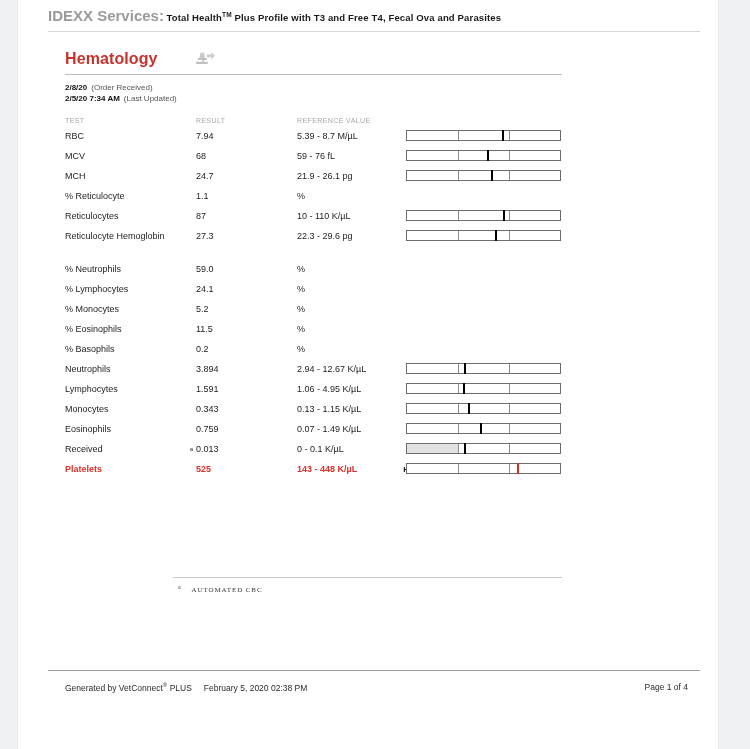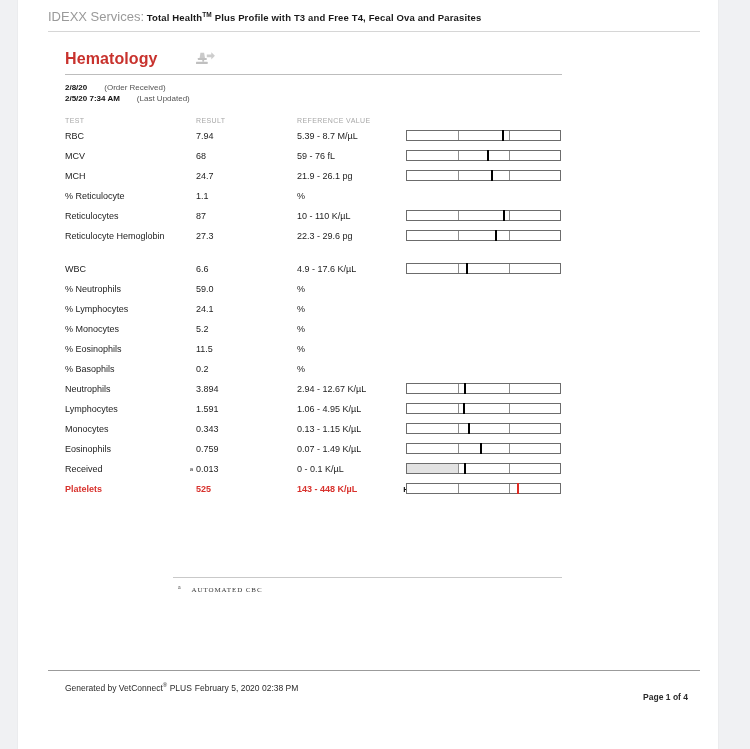--- a/index.html
+++ b/index.html
@@ -35,7 +35,8 @@
   }
   .services-label {
     color: #9a9a9a;
-    font-size: 13px;
+    font-size: 15px;
+    font-weight: bold;
   }
   .services-value {
     color: #1a1a1a;

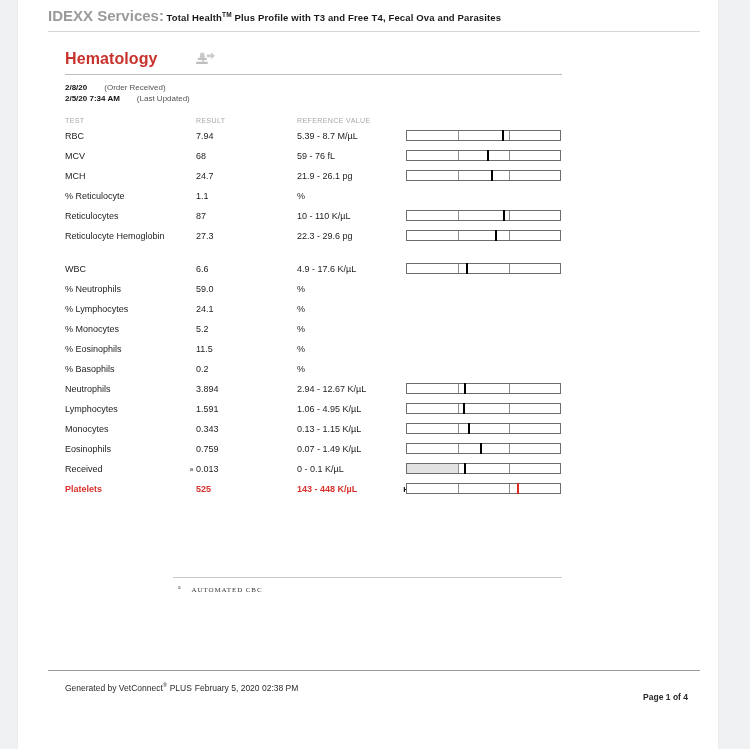--- a/index.html
+++ b/index.html
@@ -94,7 +94,7 @@
     color: #111;
   }
   .dates b { font-weight: bold; }
-  .dates .paren { color: #555; font-weight: normal; padding-left: 17px; }
+  .dates .paren { color: #555; font-weight: normal; padding-left: 4px; }
 
   
   .table {

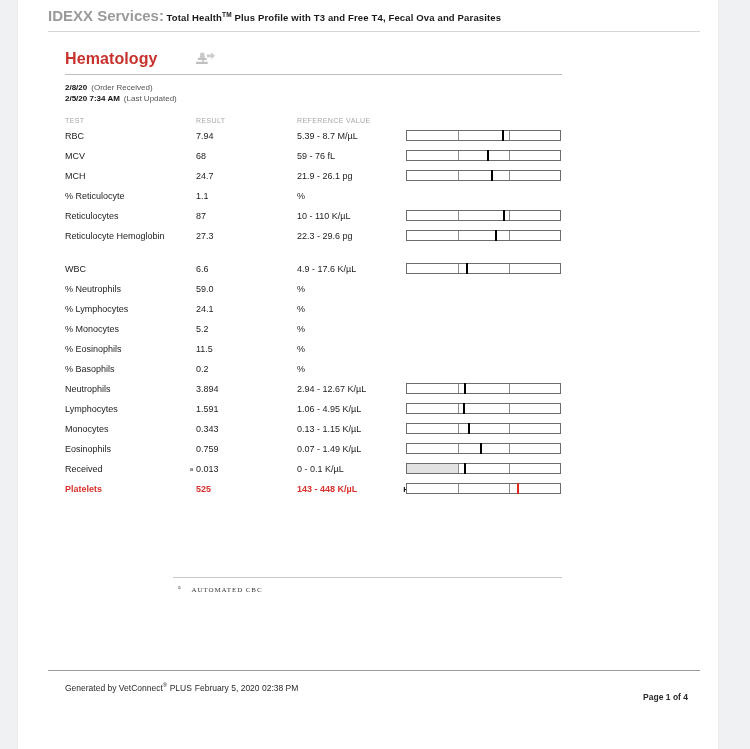--- a/index.html
+++ b/index.html
@@ -324,18 +324,6 @@
           </span>
         </div>
         <div class="row">
-          <span class="cell col-test">WBC</span>
-          <span class="cell col-result">6.6</span>
-          <span class="cell col-ref">4.9 - 17.6 K/µL</span>
-          <span class="col-bar">
-            <div class="bar">
-              <div class="tick t1"></div>
-              <div class="tick t2"></div>
-              <div class="marker" style="left: 38.5%;"></div>
-            </div>
-          </span>
-        </div>
-        <div class="row">
           <span class="cell col-test">% Neutrophils</span>
           <span class="cell col-result">59.0</span>
           <span class="cell col-ref">%</span>

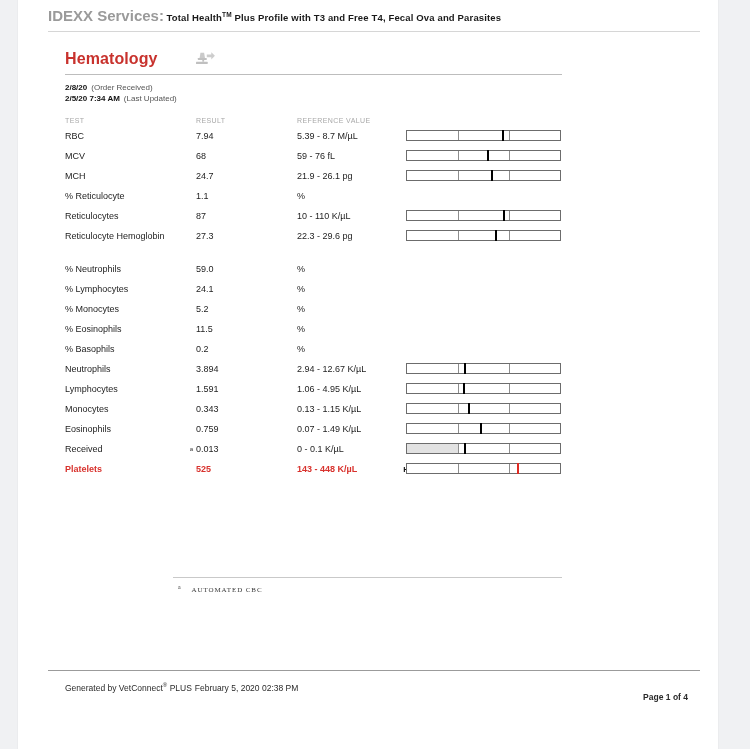--- a/index.html
+++ b/index.html
@@ -205,7 +205,7 @@
   }
   .footer-left b { font-weight: normal; }
   .footer-left sup { font-size: 6px; vertical-align: super; }
-  .footer-left .plain { font-weight: normal; padding-left: 3px; }
+  .footer-left .plain { font-weight: normal; padding-left: 12px; }
   .footer-right {
     position: absolute;
     right: 30px;

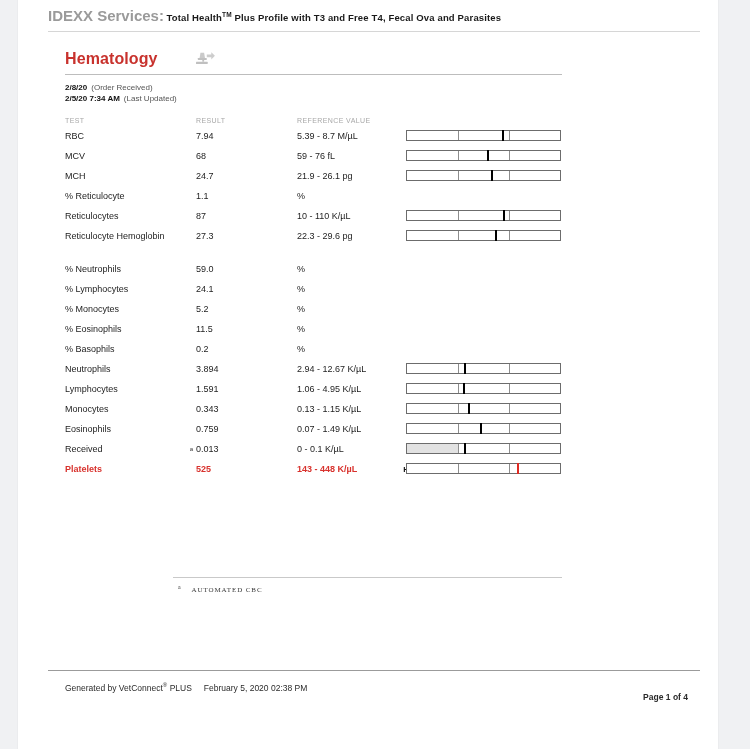--- a/index.html
+++ b/index.html
@@ -211,10 +211,9 @@
     right: 30px;
     top: 682px;
     font-size: 8.5px;
-    font-weight: bold;
+    font-weight: normal;
     color: #2a2a2a;
     white-space: nowrap;
-    margin-top: 10px;
   }
 </style>
 </head>

